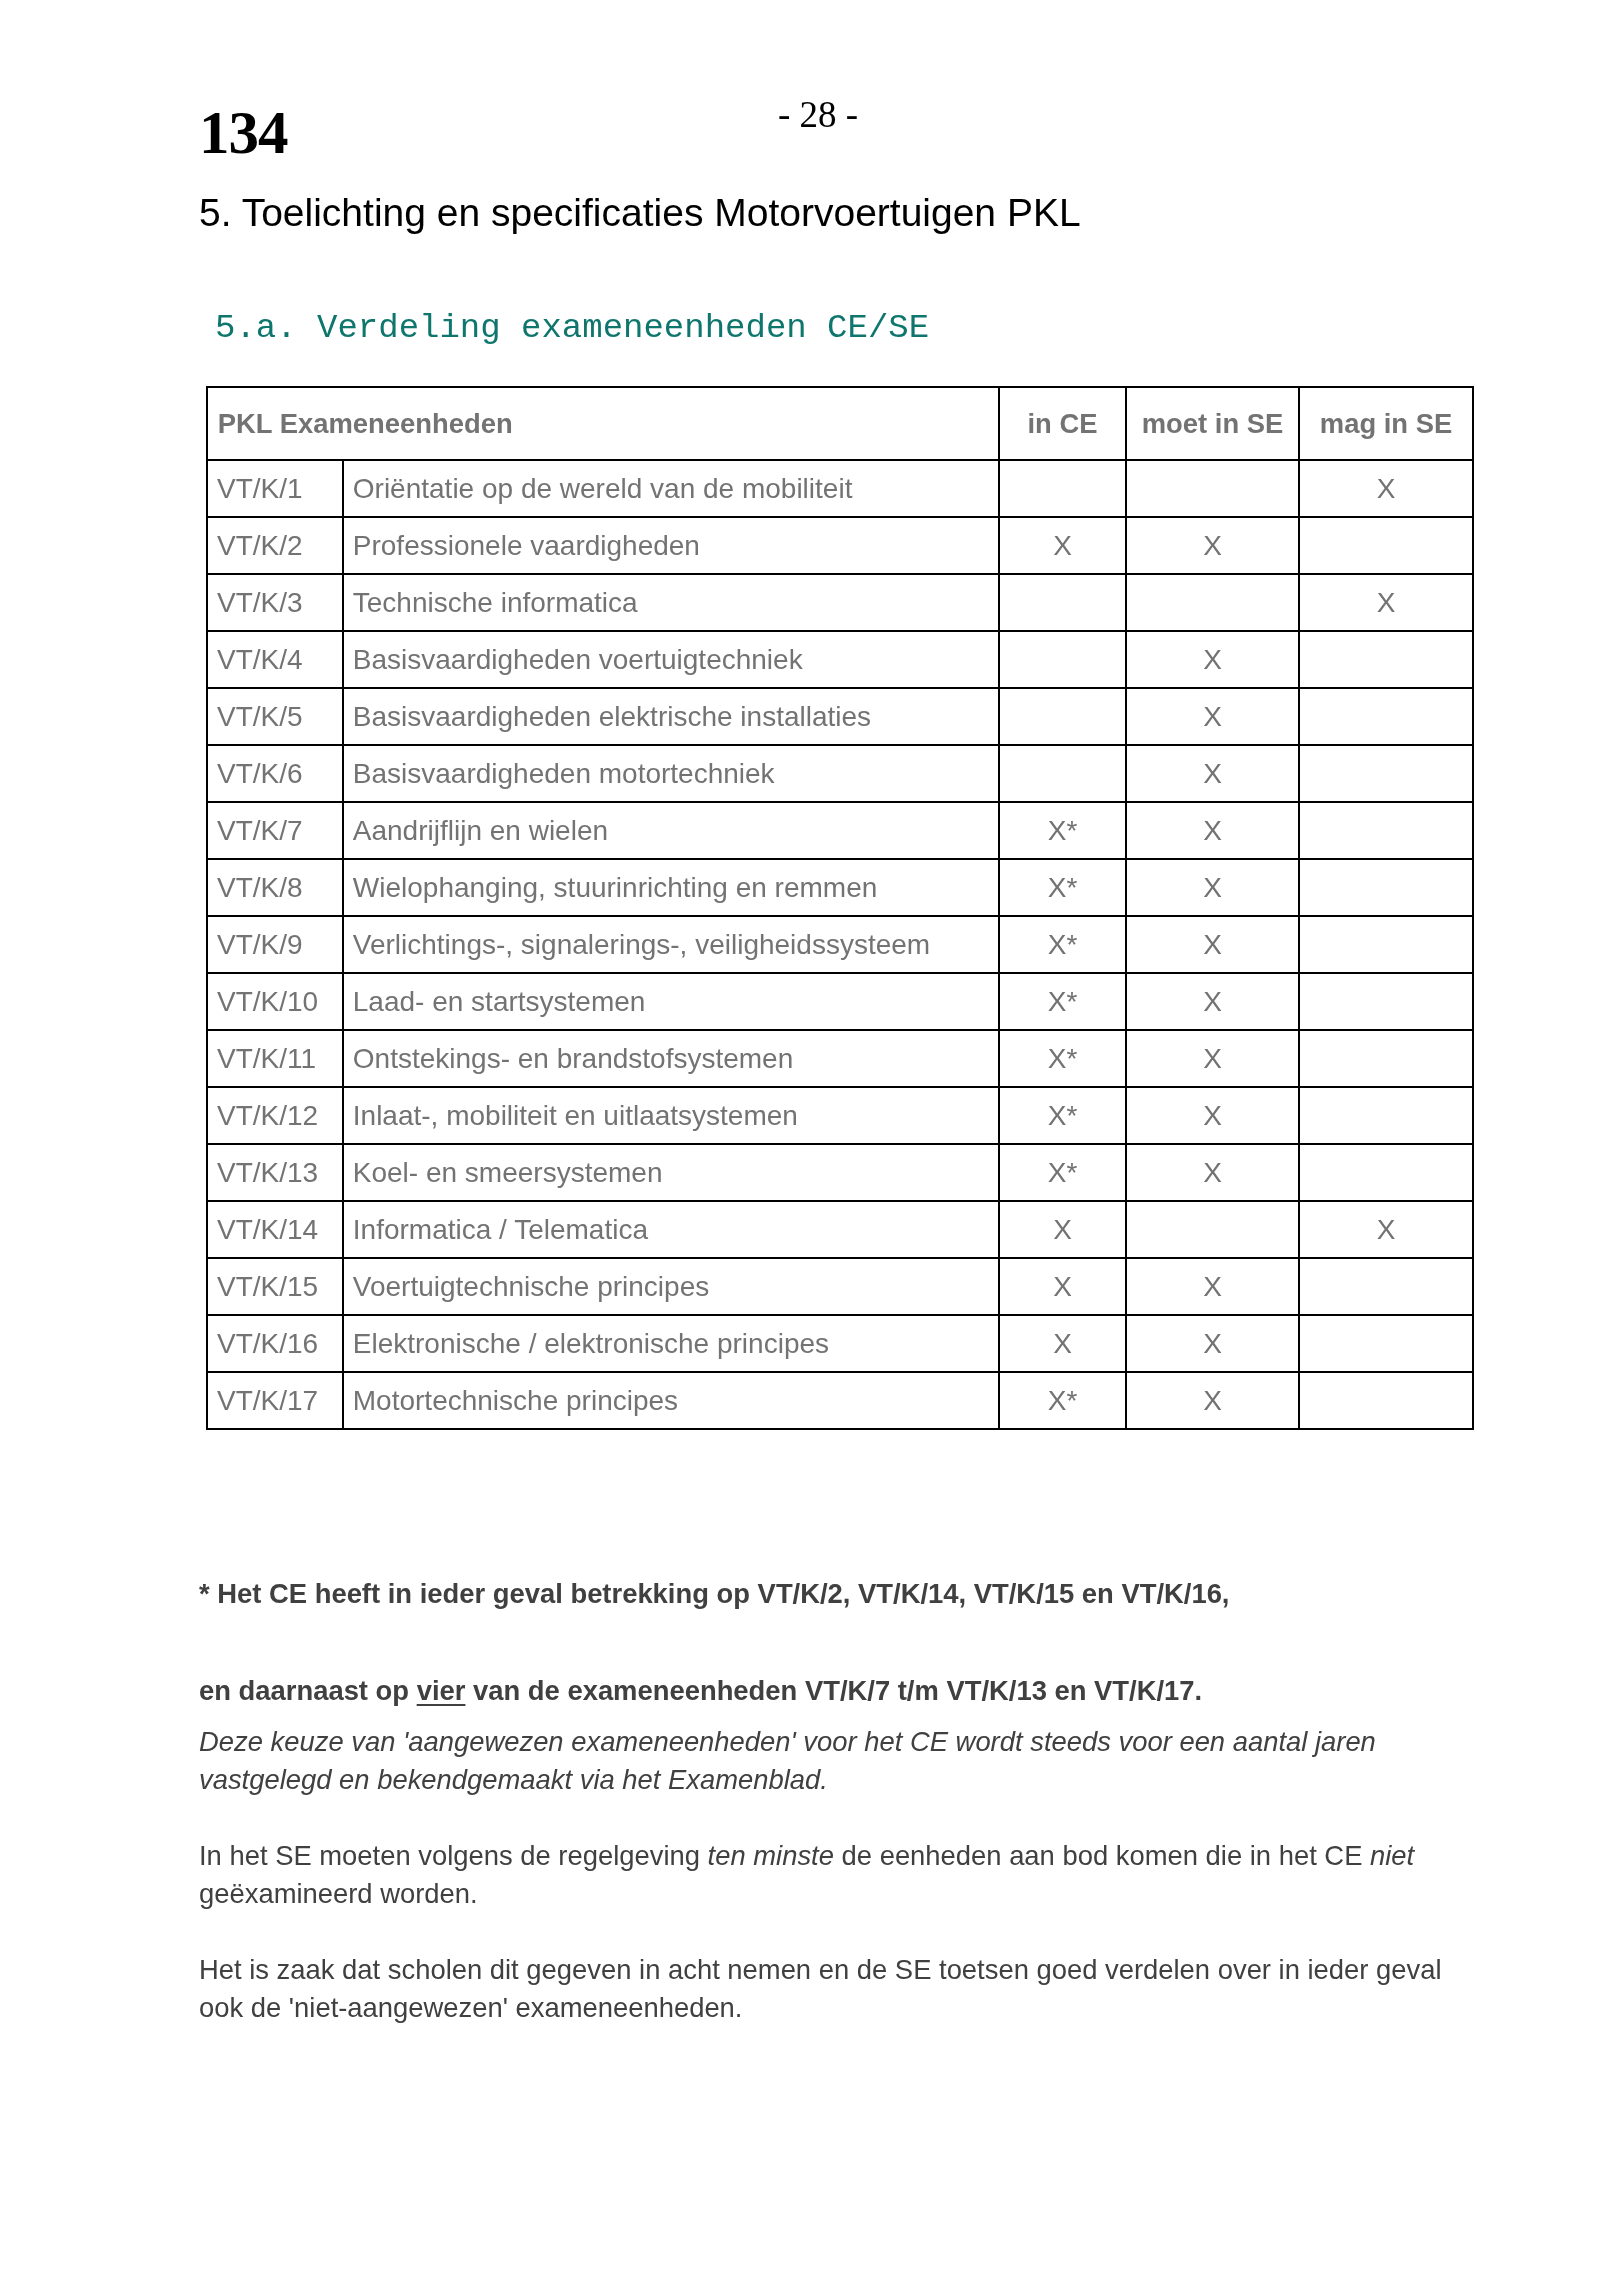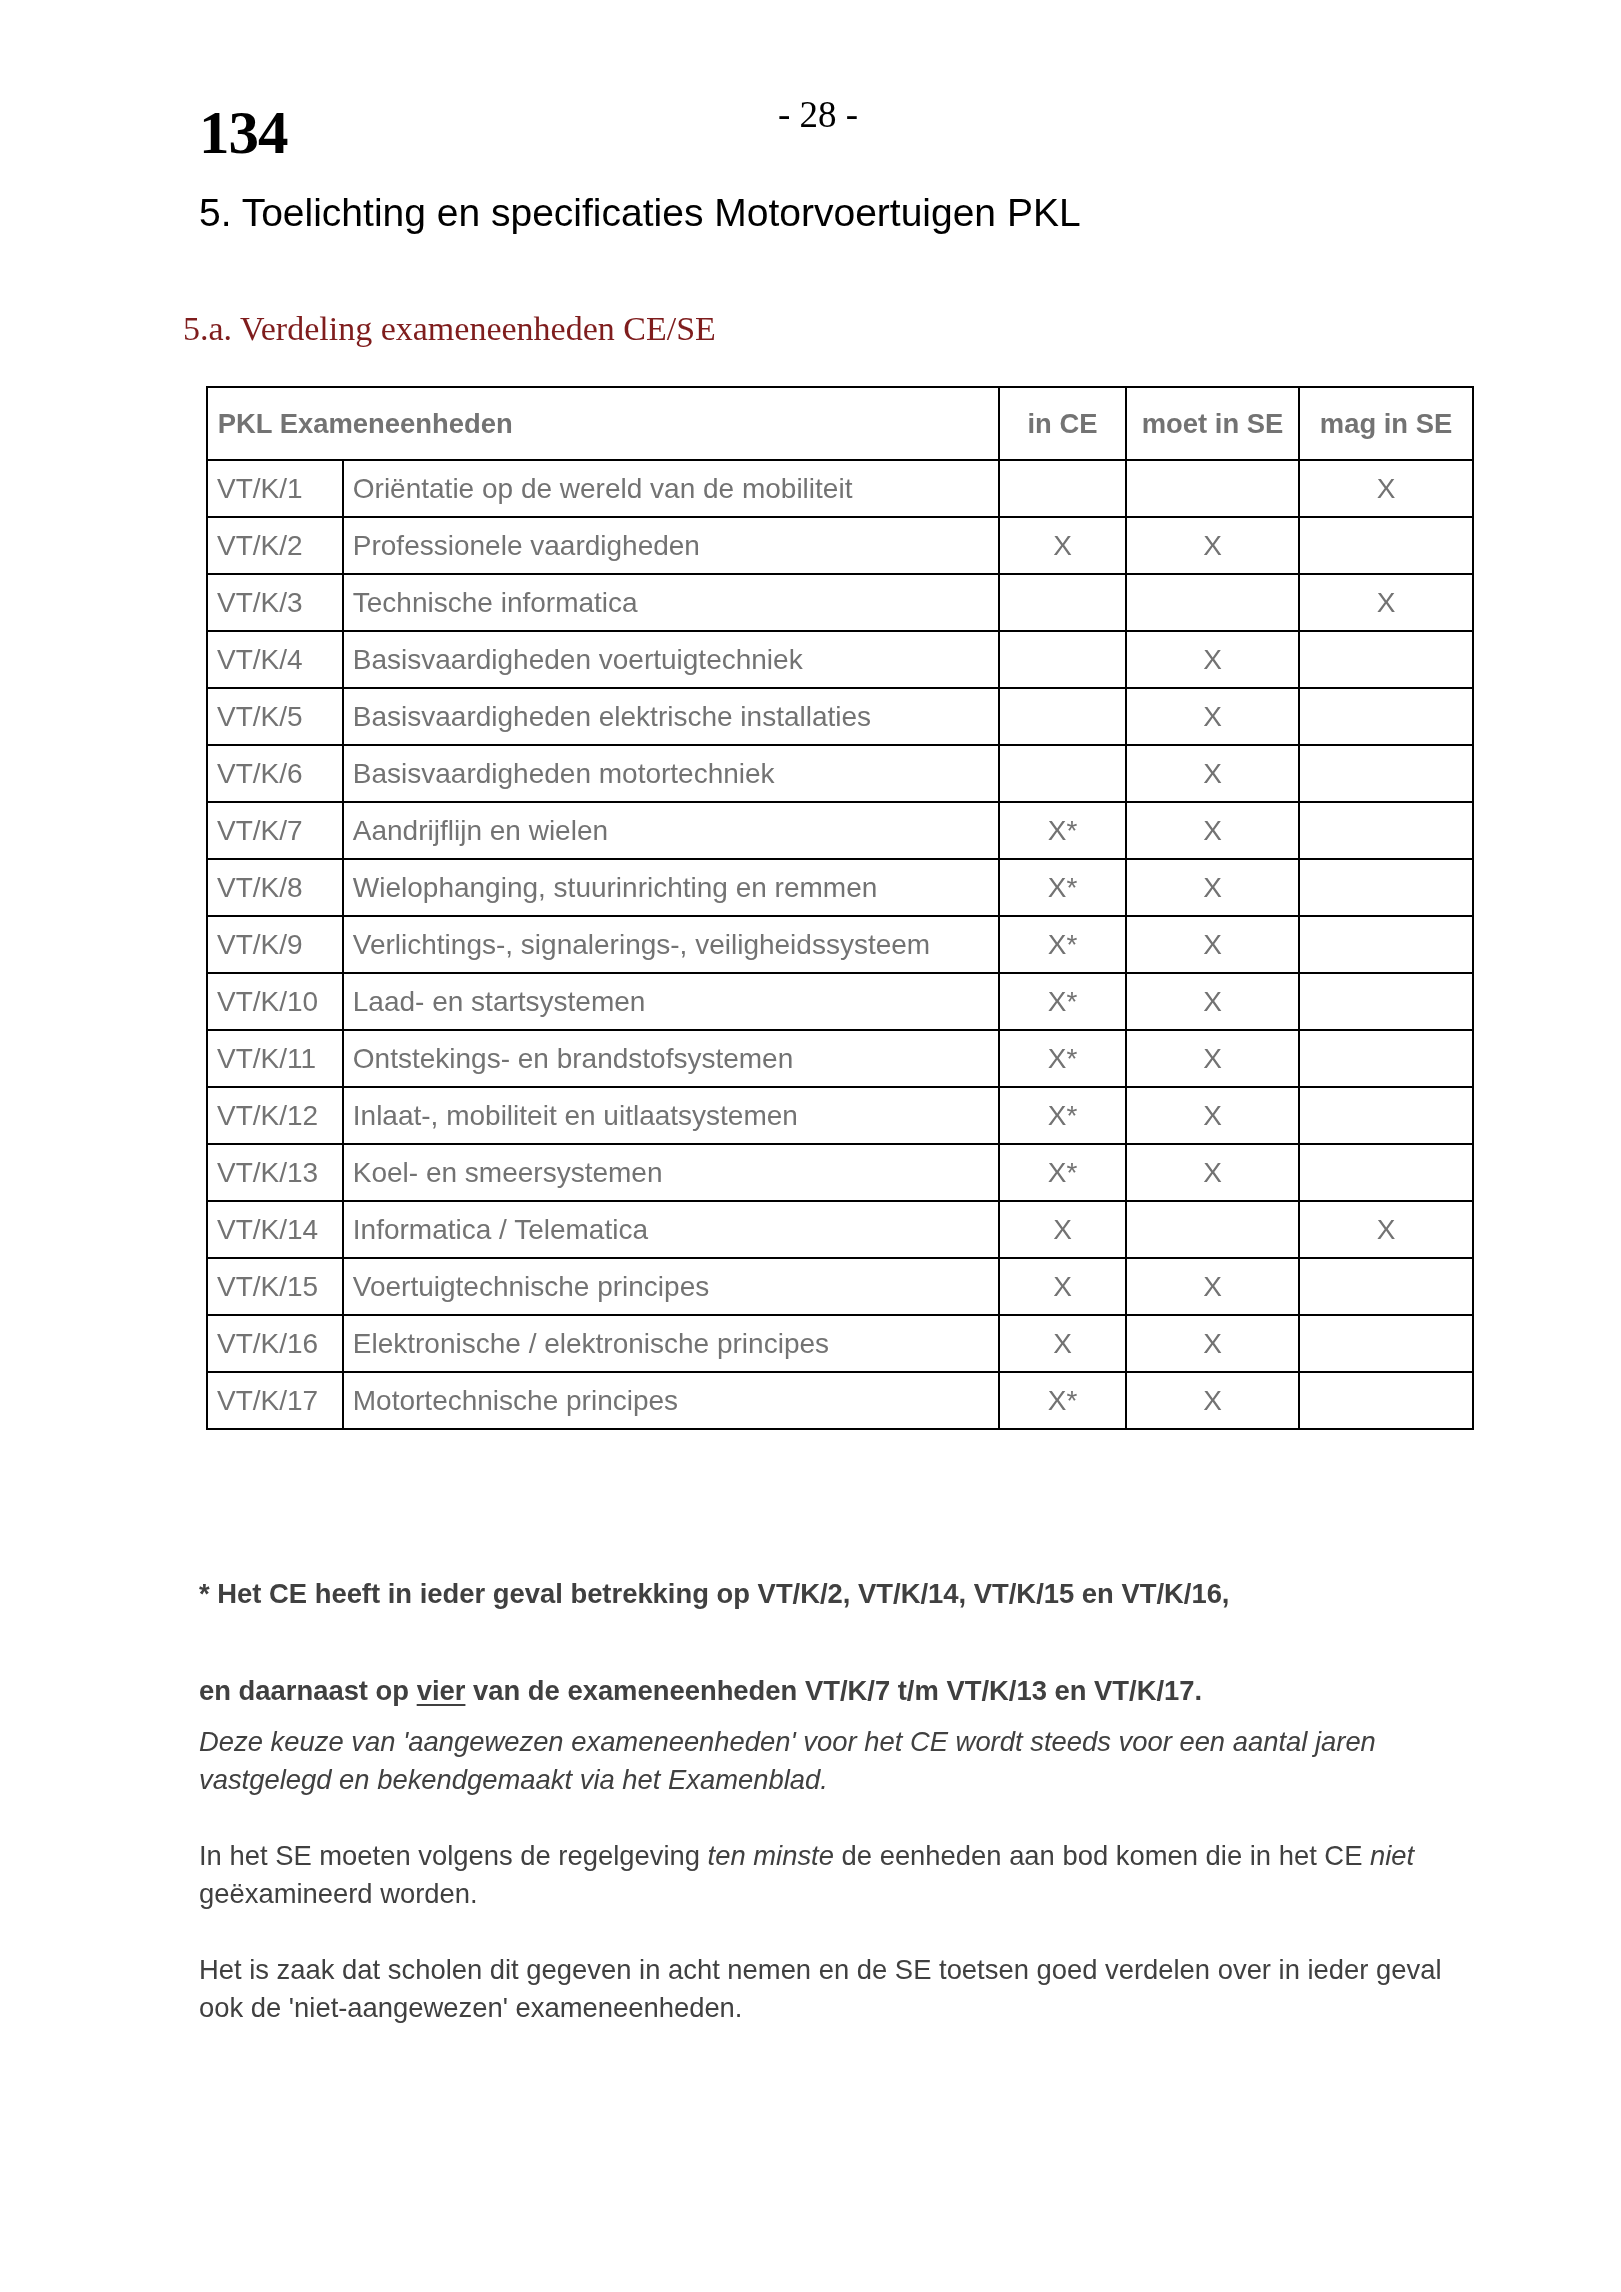--- a/index.html
+++ b/index.html
@@ -22,9 +22,9 @@
       white-space: nowrap;
     }
     .h2 {
-      left: 183px; top: 310px;
-      font-family: Liberation Serif, serif;
-      font-size: 34px; line-height: 1.1; color: #7f1d1d;
+      left: 215px; top: 310px;
+      font-family: Liberation Mono, monospace;
+      font-size: 34px; line-height: 1.1; color: #0f766e;
       white-space: nowrap;
     }
     table.units {

